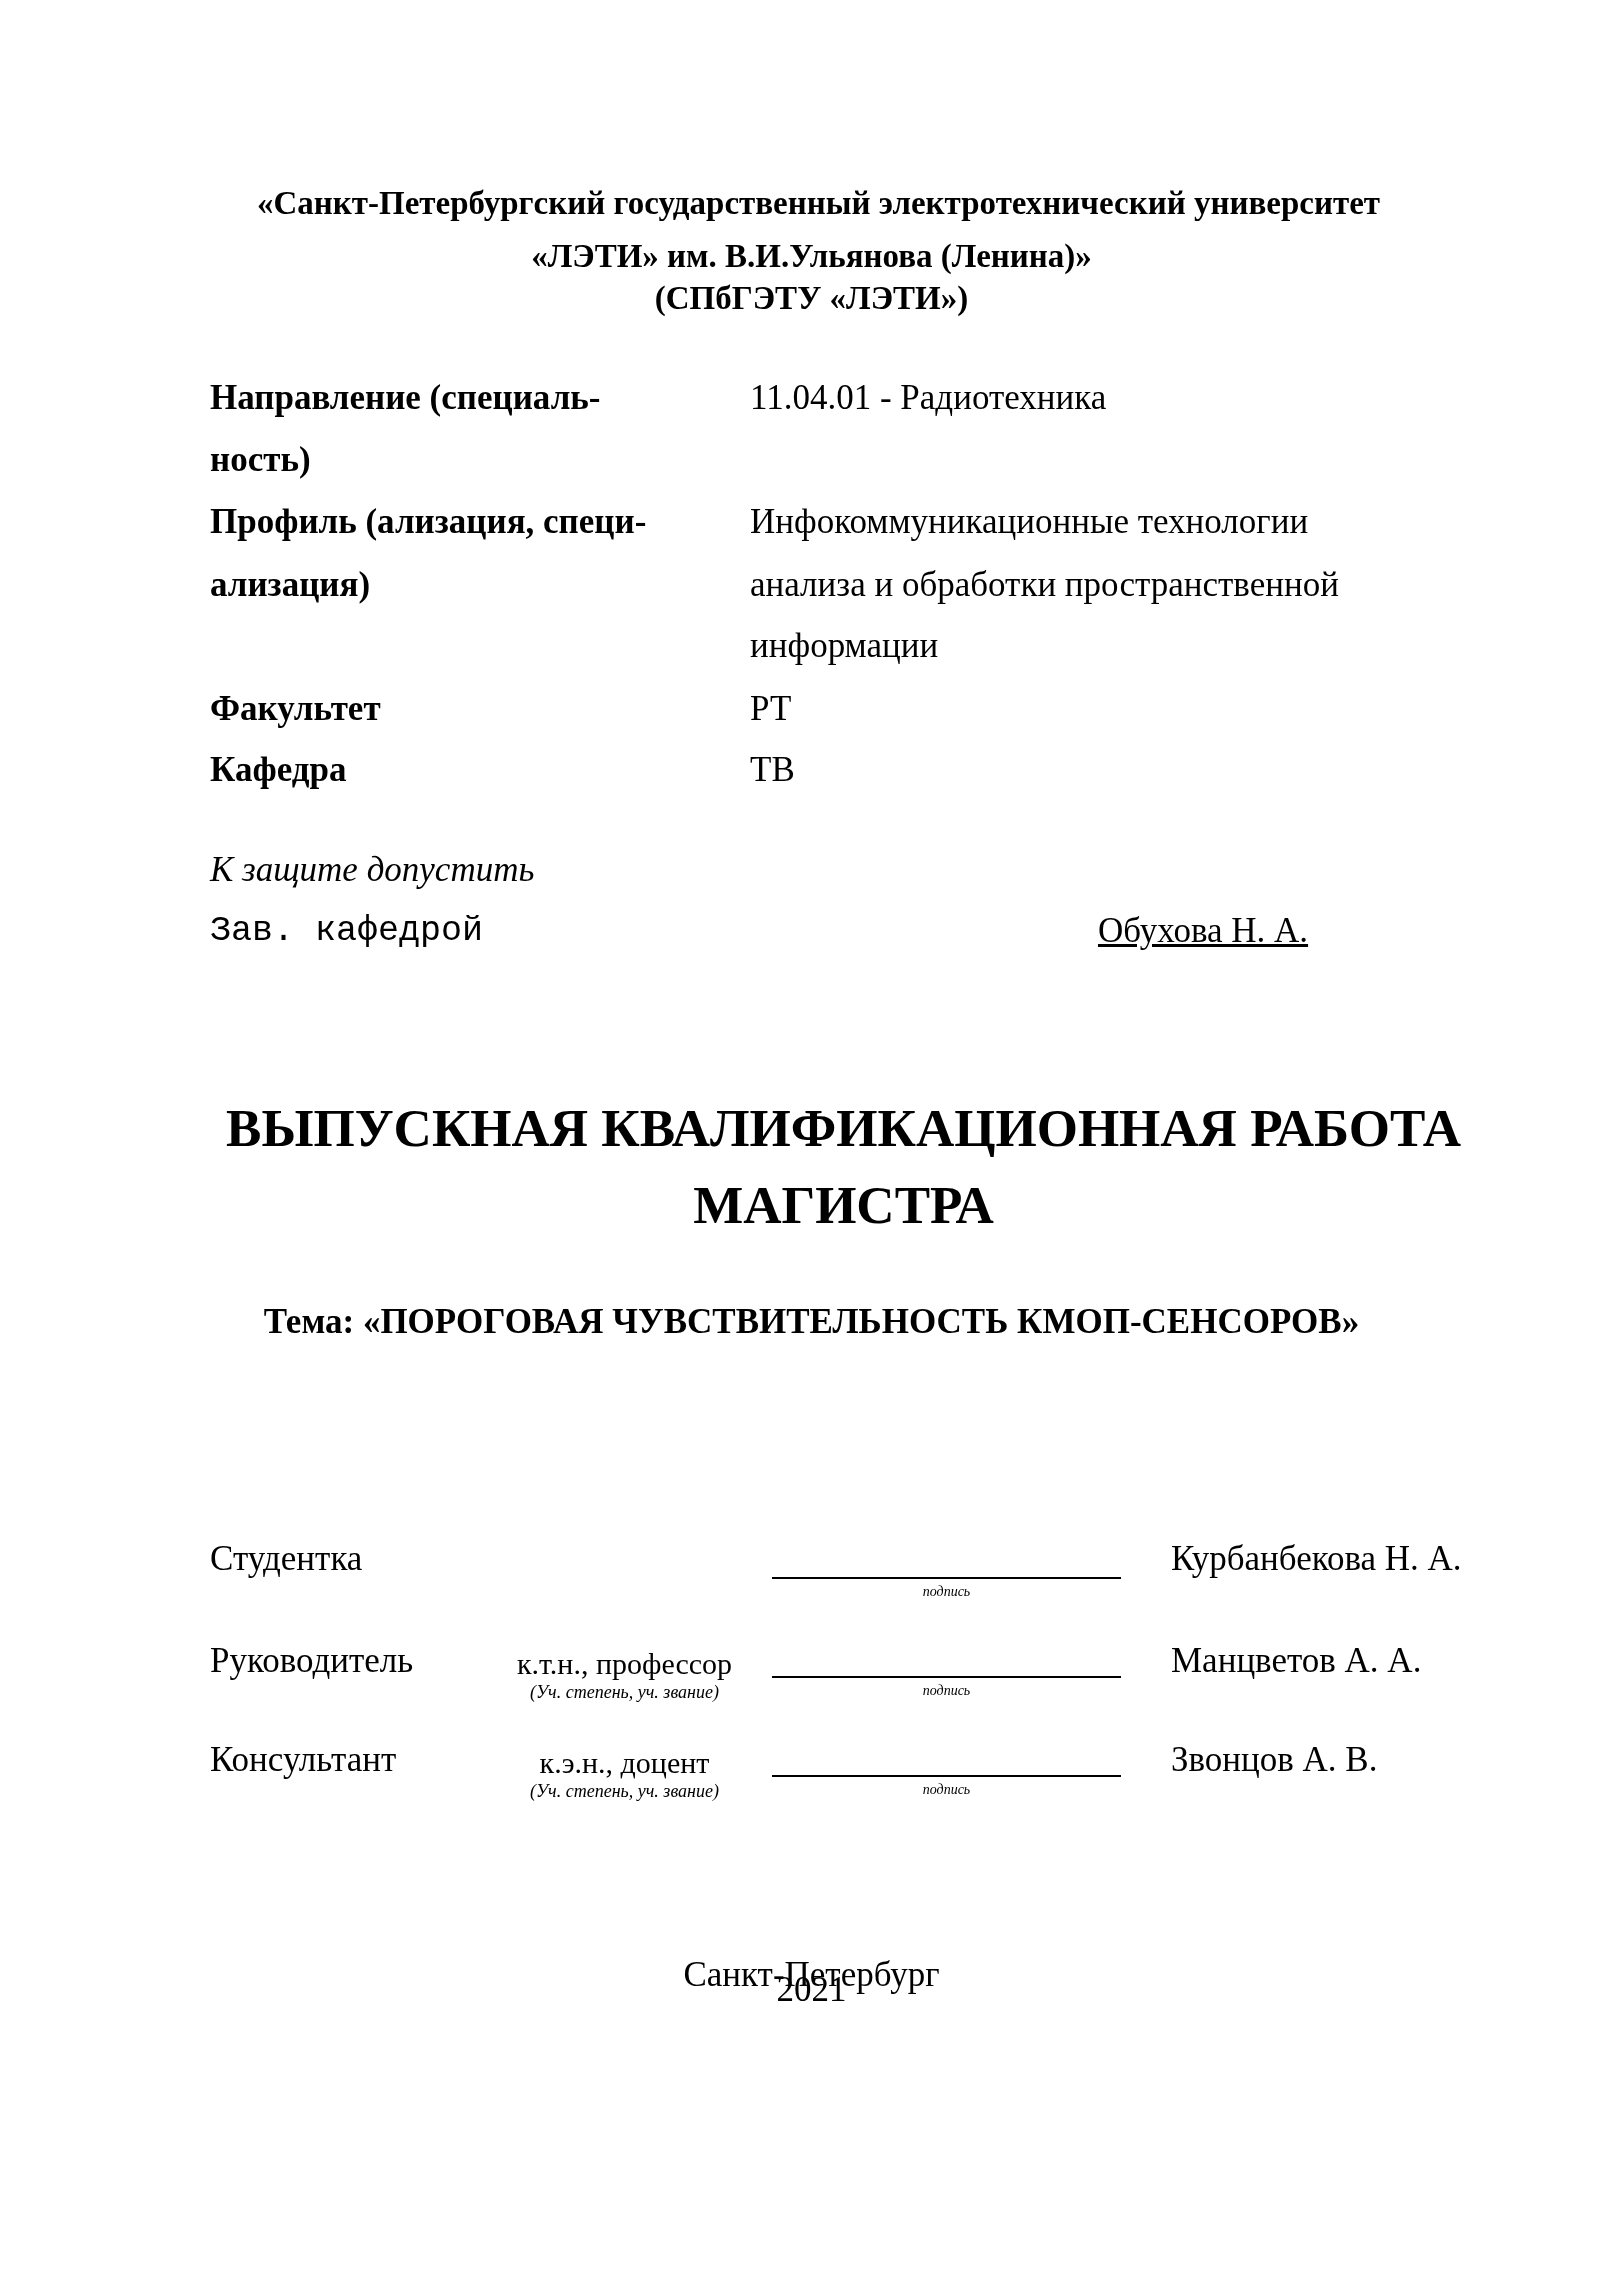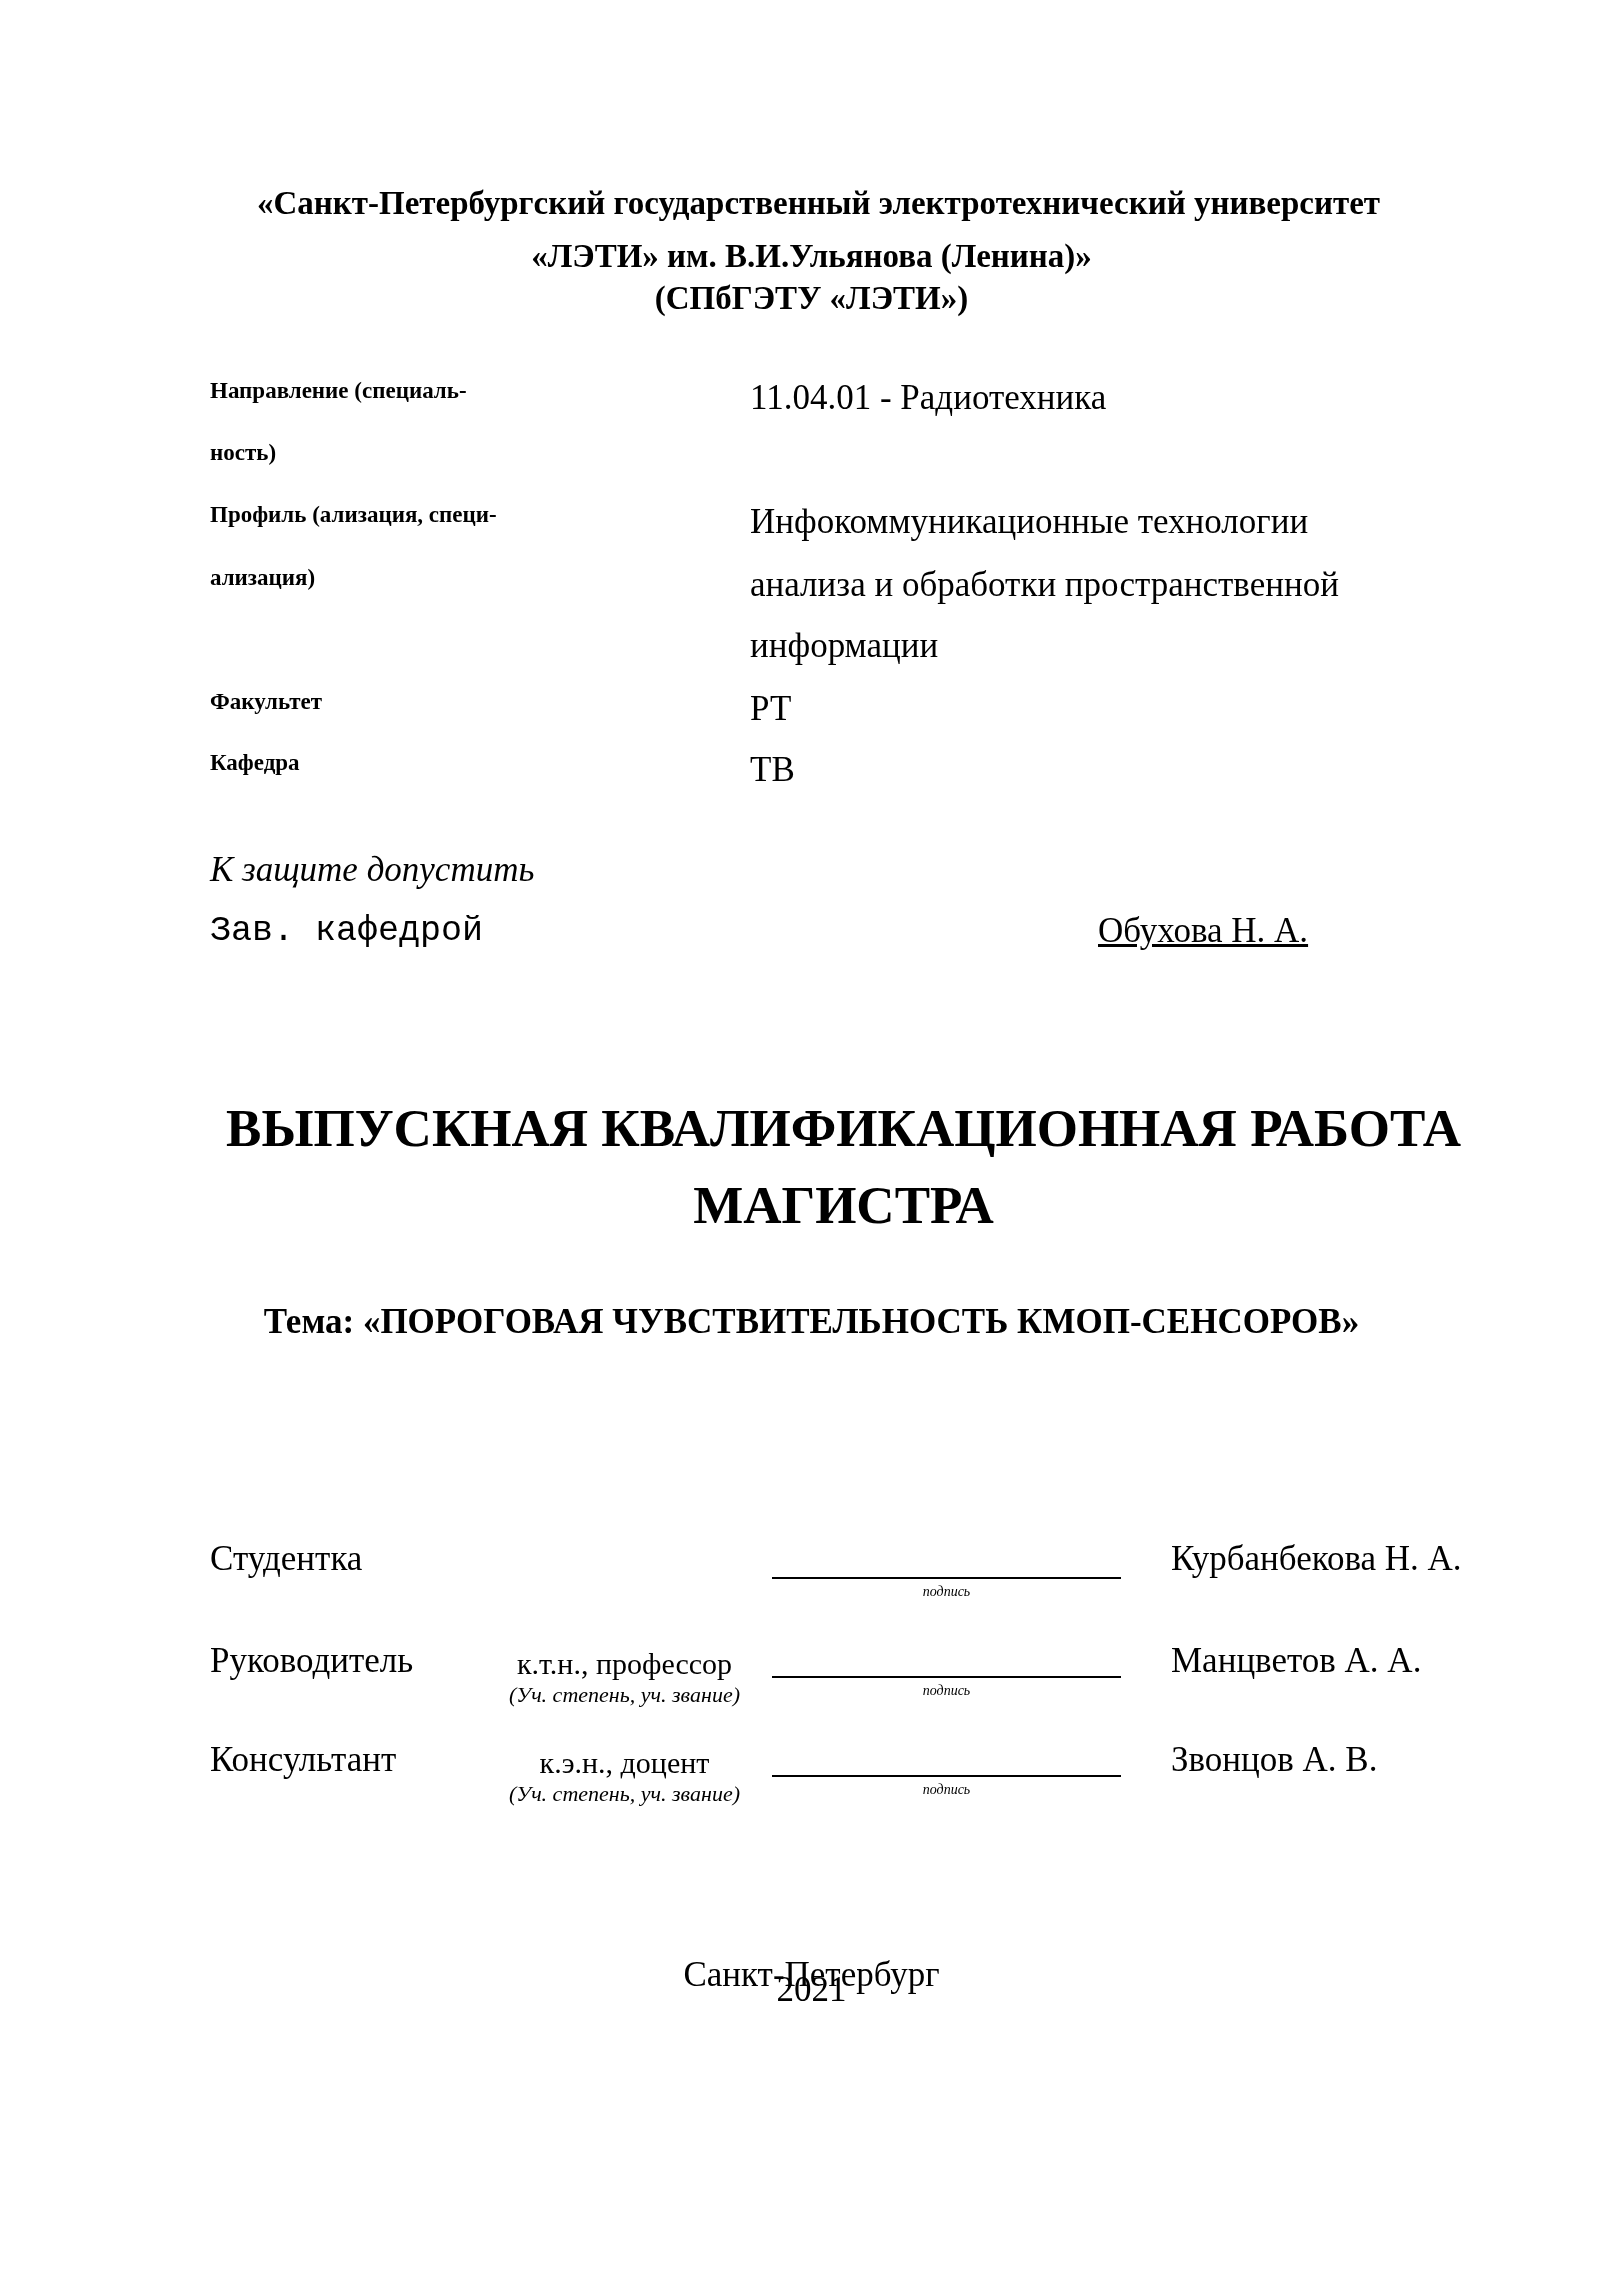--- a/index.html
+++ b/index.html
@@ -10,7 +10,7 @@
   .abs { position: absolute; white-space: nowrap; }
   .center { left: 0; width: 1623px; text-align: center; }
   .hdr { font-weight: bold; font-size: 33px; line-height: 39px; }
-  .lbl { font-weight: bold; font-size: 23px; left: 210px; }
+  .lbl { font-weight: bold; font-size: 35px; left: 210px; }
   .val { font-size: 35px; left: 750px; }
   .txt { font-size: 35px; }
   .ital { font-style: italic; }

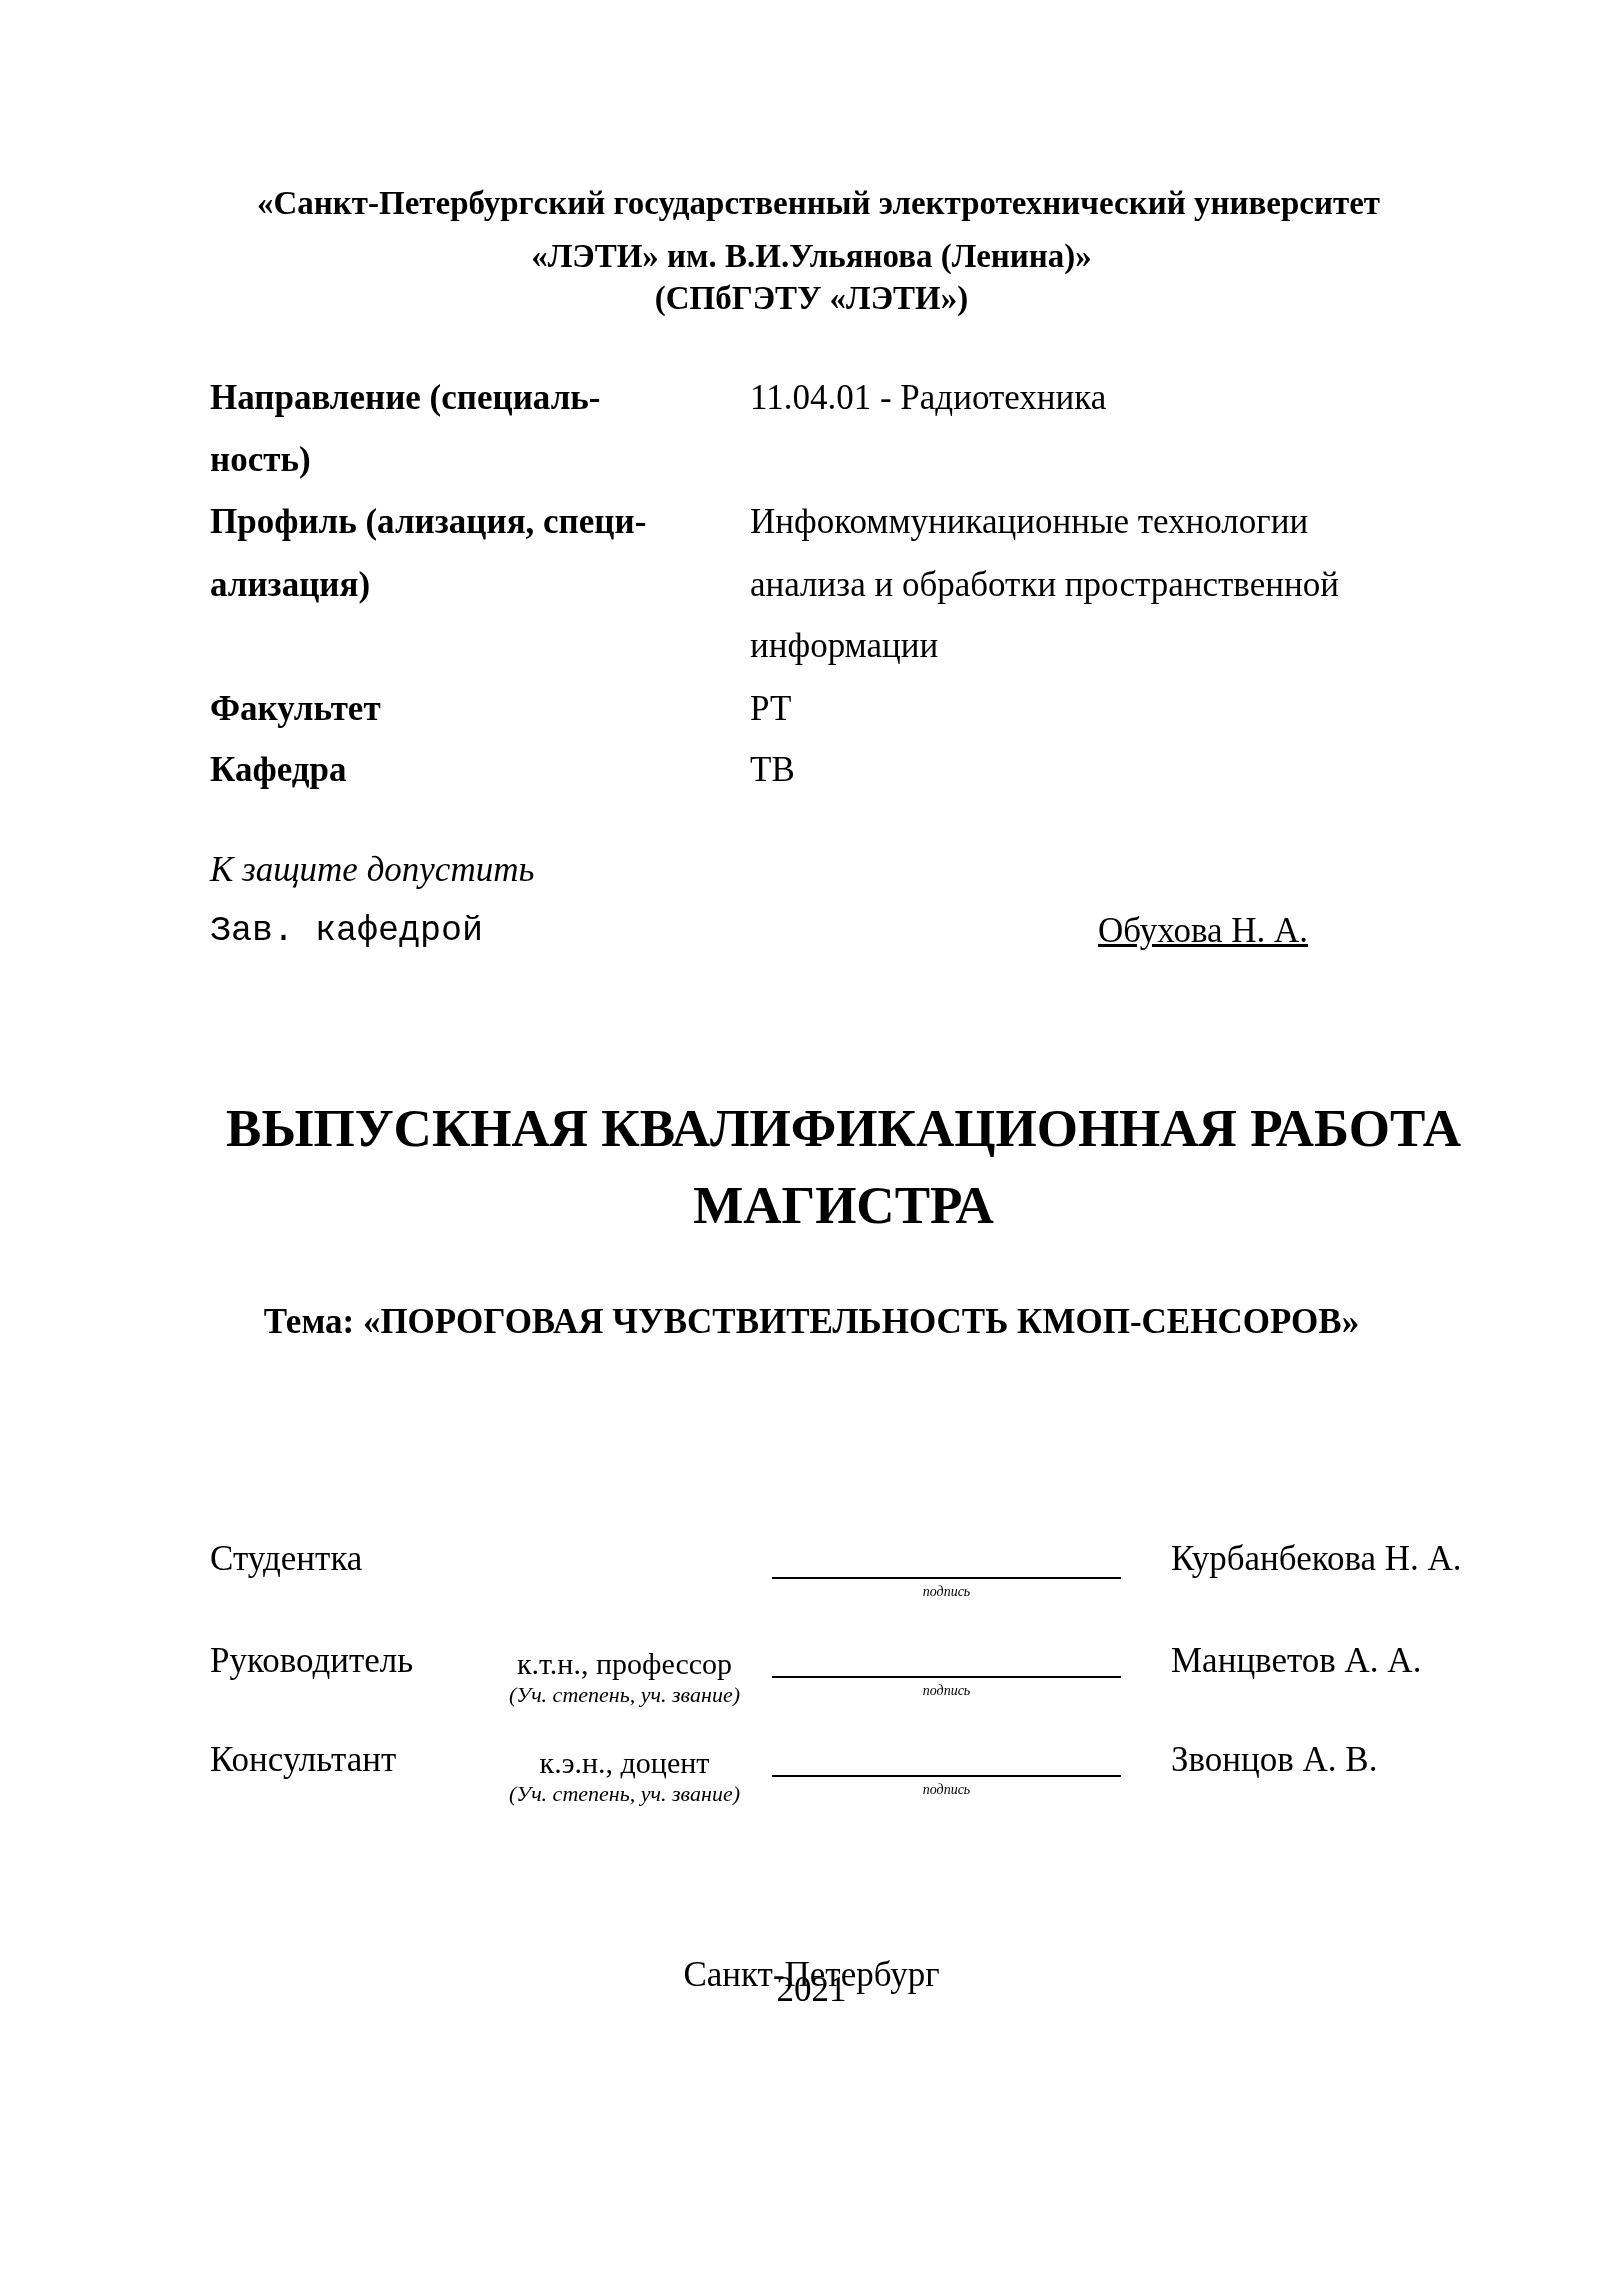--- a/index.html
+++ b/index.html
@@ -19,7 +19,7 @@
   .sigline { position: absolute; left: 772px; width: 349px; height: 0; border-top: 2.4px solid #000; }
   .sigcap { position: absolute; left: 772px; width: 349px; text-align: center; font-style: italic; font-size: 14px; }
   .rank { position: absolute; left: 495px; width: 259px; text-align: center; font-size: 30px; }
-  .rankcap { position: absolute; left: 495px; width: 259px; text-align: center; font-style: italic; font-size: 22px; }
+  .rankcap { position: absolute; left: 495px; width: 259px; text-align: center; font-style: italic; font-size: 18px; }
 </style>
 </head>
 <body>

